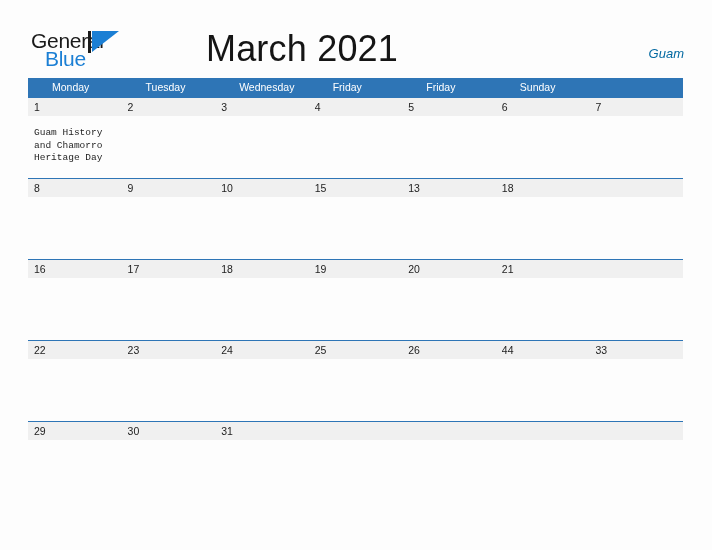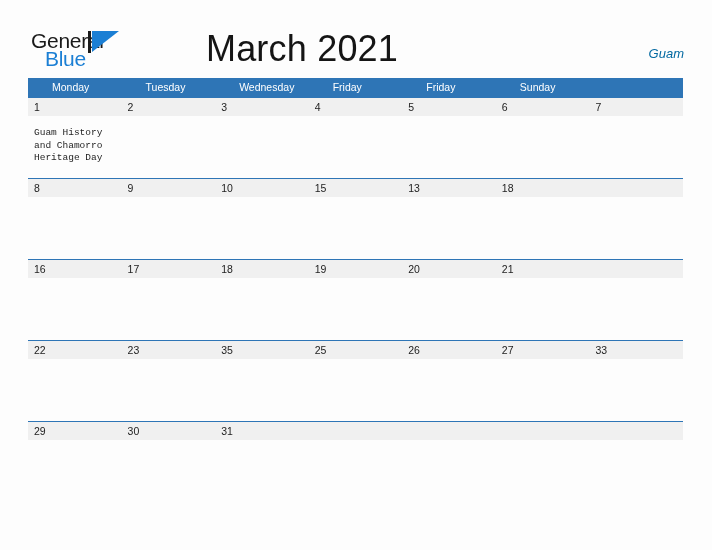--- a/index.html
+++ b/index.html
@@ -306,7 +306,7 @@
           <div class="day-event"></div>
         </div>
         <div class="day-cell">
-          <div class="day-num">35</div>
+          <div class="day-num">24</div>
           <div class="day-event"></div>
         </div>
         <div class="day-cell">

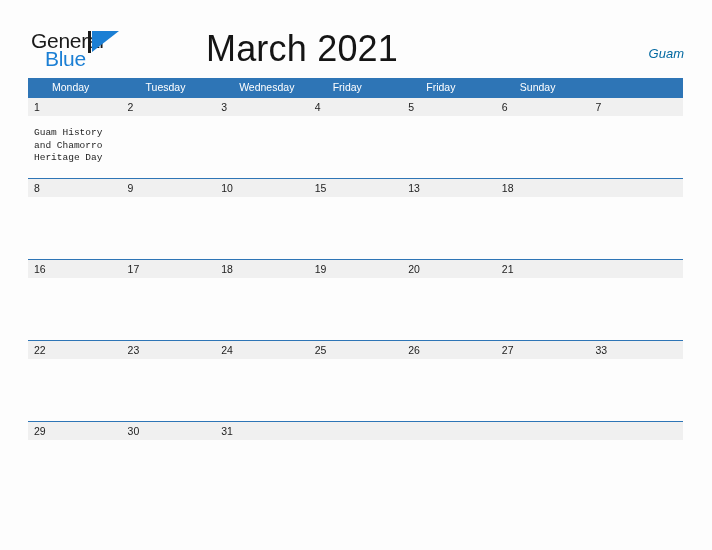--- a/index.html
+++ b/index.html
@@ -318,7 +318,7 @@
           <div class="day-event"></div>
         </div>
         <div class="day-cell">
-          <div class="day-num">27</div>
+          <div class="day-num">44</div>
           <div class="day-event"></div>
         </div>
         <div class="day-cell">

